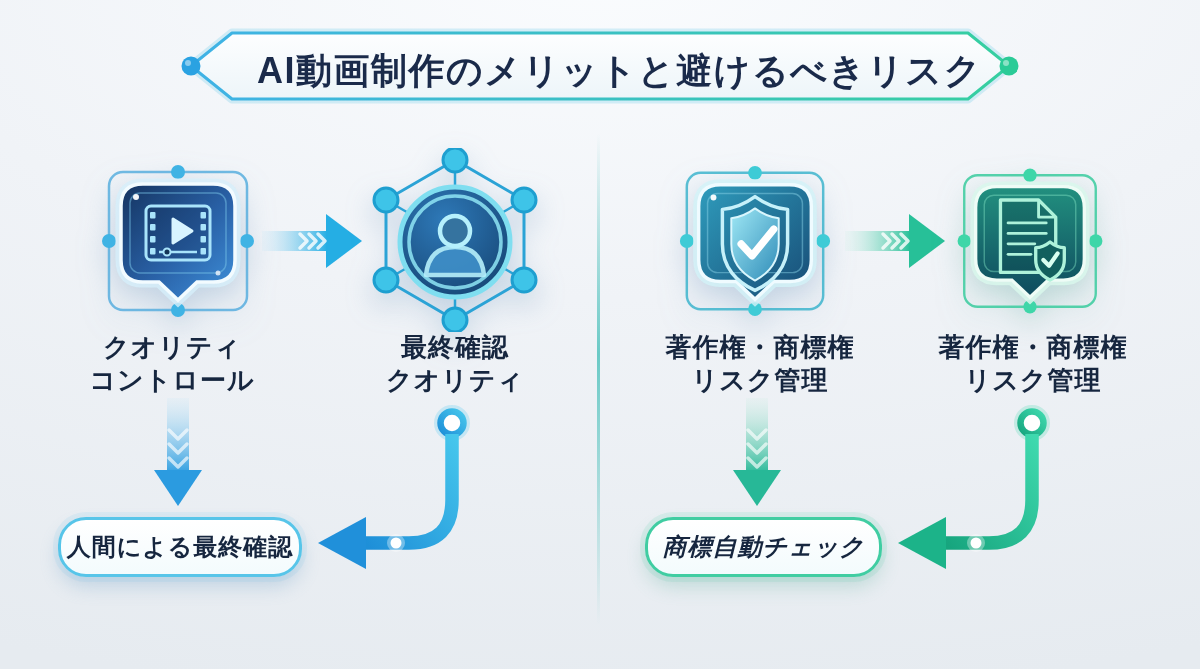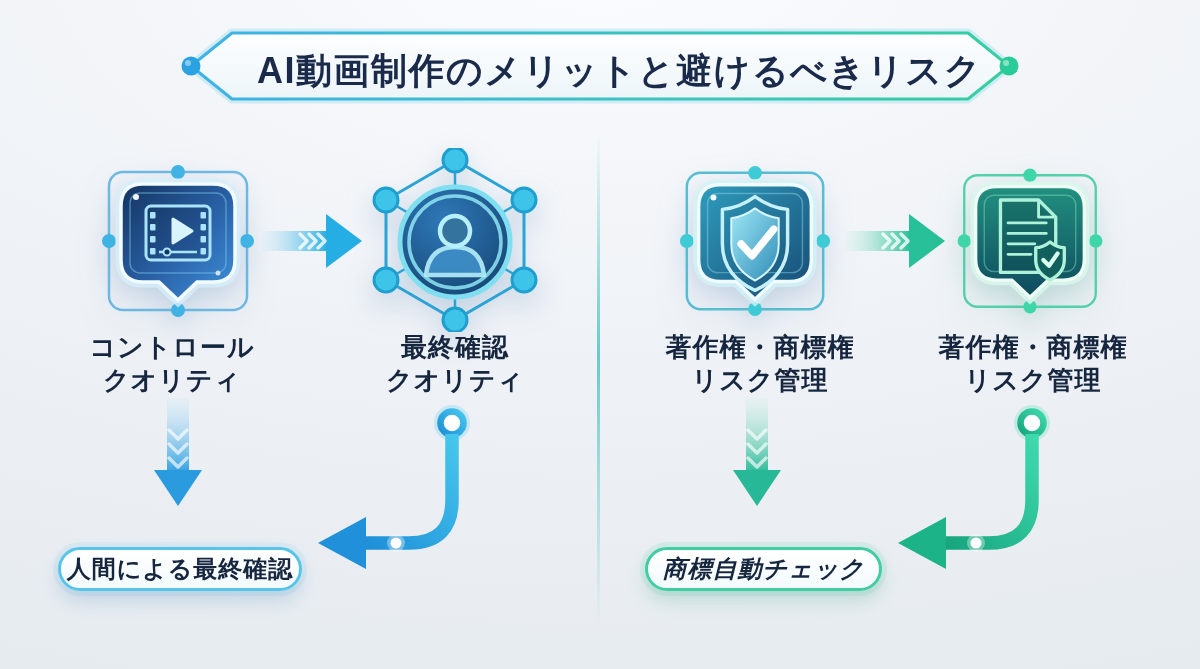--- a/index.html
+++ b/index.html
@@ -152,8 +152,8 @@
   </svg>
 
   <div class="step-label" style="left:52px;top:331px;">
+    <div>クオリティ</div>
     <div>コントロール</div>
-    <div>クオリティ</div>
   </div>
   <div class="step-label" style="left:335px;top:331px;">
     <div>最終確認</div>

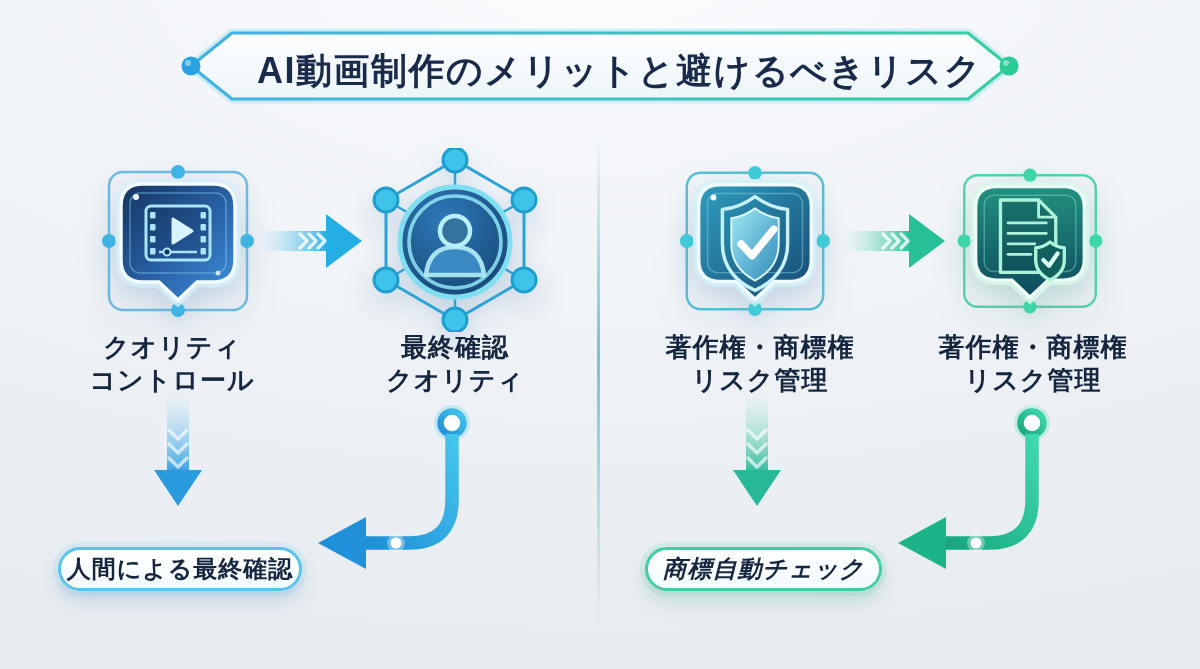--- a/index.html
+++ b/index.html
@@ -24,10 +24,10 @@
     font-size:26px;line-height:33px;font-weight:800;color:#16263f;letter-spacing:1px;
   }
   .pill{
-    position:absolute;height:44px;border-radius:28px;box-sizing:border-box;
+    position:absolute;height:60px;border-radius:28px;box-sizing:border-box;
     background:linear-gradient(180deg,#ffffff 0%,#f3fbfd 100%);
     display:flex;align-items:center;justify-content:center;
-    font-size:24px;font-weight:800;color:#16263f;letter-spacing:1px;margin-top:30px;
+    font-size:24px;font-weight:800;color:#16263f;letter-spacing:1px;
   }
   .pill-blue{border:3px solid #57c5e9;box-shadow:0 10px 18px rgba(105,155,195,.30),0 0 0 5px rgba(125,205,240,.14);}
   .pill-green{border:3px solid #40cda2;box-shadow:0 10px 18px rgba(100,175,160,.30),0 0 0 5px rgba(90,215,180,.14);}

